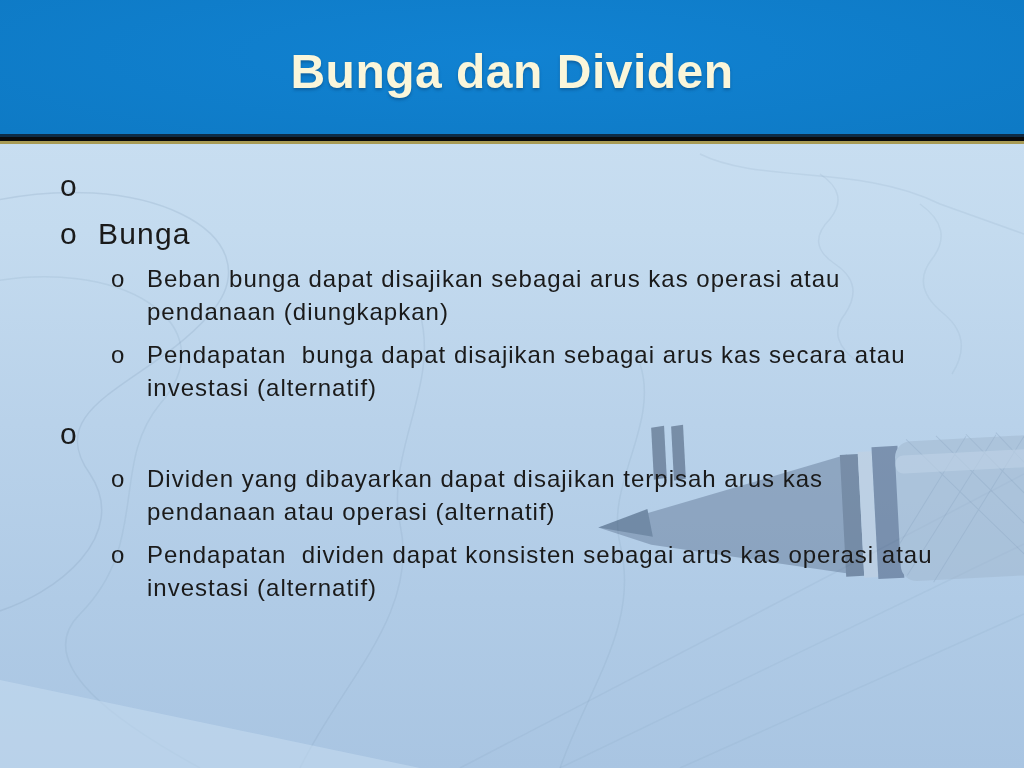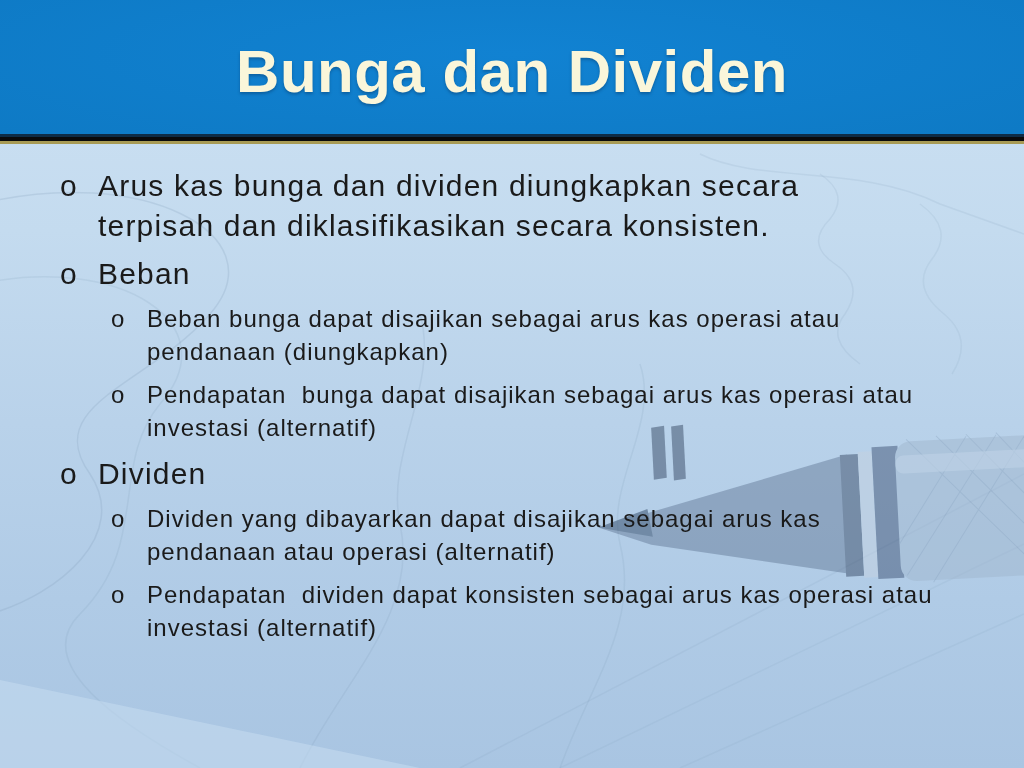--- a/index.html
+++ b/index.html
@@ -24,7 +24,7 @@
   .title {
     margin: 0;
     padding-top: 8px;
-    font-size: 60px;
+    font-size: 48px;
     font-weight: bold;
     letter-spacing: 0.5px;
     color: #faf6da;

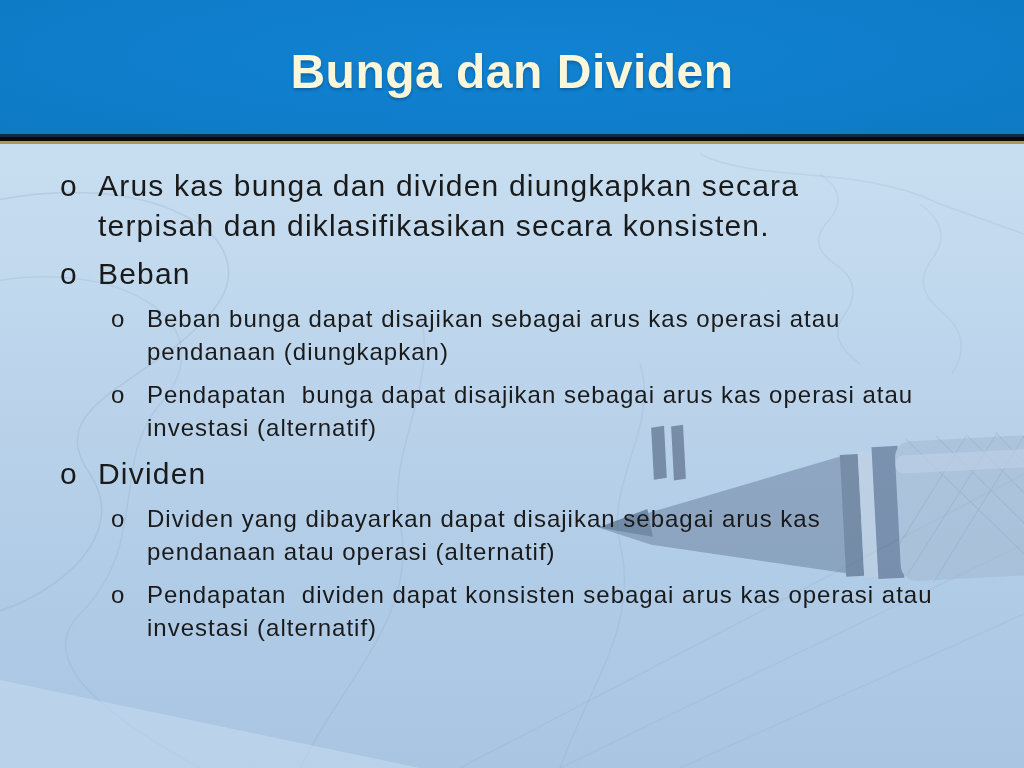--- a/index.html
+++ b/index.html
@@ -114,7 +114,6 @@
 
       <div class="bullet l1">
         <span class="marker">o</span>
-        <span class="text">Arus kas bunga dan dividen diungkapkan secara terpisah dan diklasifikasikan secara konsisten.</span>
       </div>
 
       <div class="bullet l1">

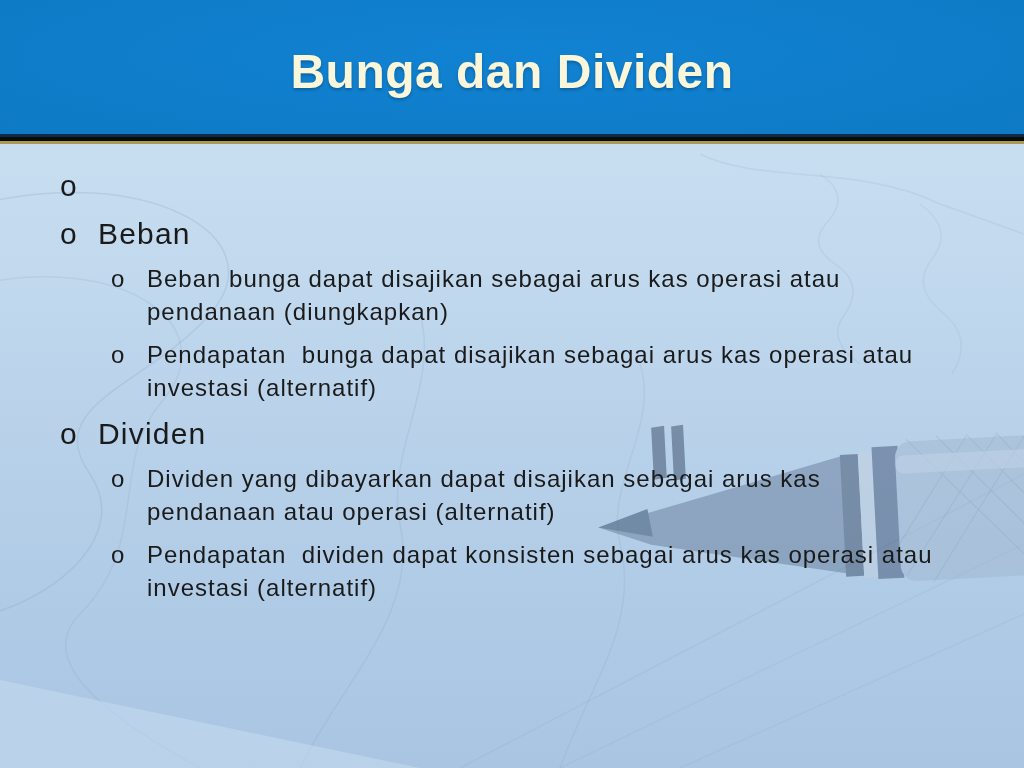--- a/index.html
+++ b/index.html
@@ -118,7 +118,7 @@
 
       <div class="bullet l1">
         <span class="marker">o</span>
-        <span class="text">Beban</span>
+        <span class="text">Bunga</span>
       </div>
 
       <div class="bullet l2">

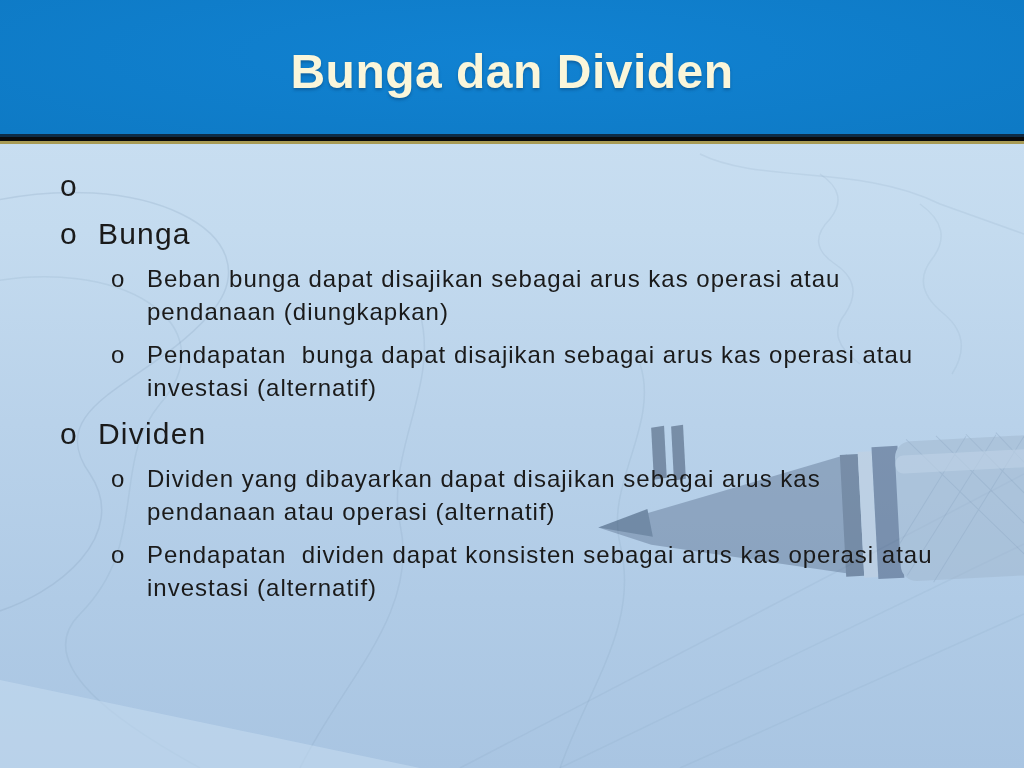--- a/index.html
+++ b/index.html
@@ -128,7 +128,7 @@
 
       <div class="bullet l2">
         <span class="marker">o</span>
-        <span class="text">Pendapatan  bunga dapat disajikan sebagai arus kas operasi atau investasi (alternatif)</span>
+        <span class="text">Pendapatan  bunga dapat disajikan sebagai arus kas secara atau investasi (alternatif)</span>
       </div>
 
       <div class="bullet l1">

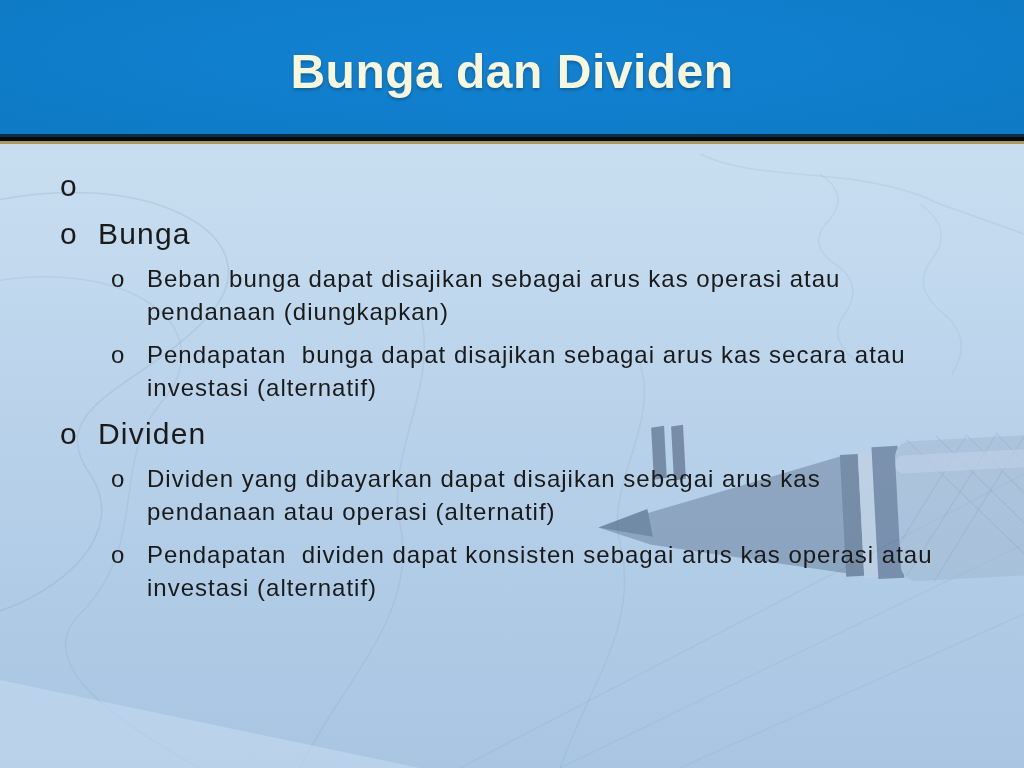--- a/index.html
+++ b/index.html
@@ -133,7 +133,6 @@
 
       <div class="bullet l1">
         <span class="marker">o</span>
-        <span class="text">Dividen</span>
       </div>
 
       <div class="bullet l2">

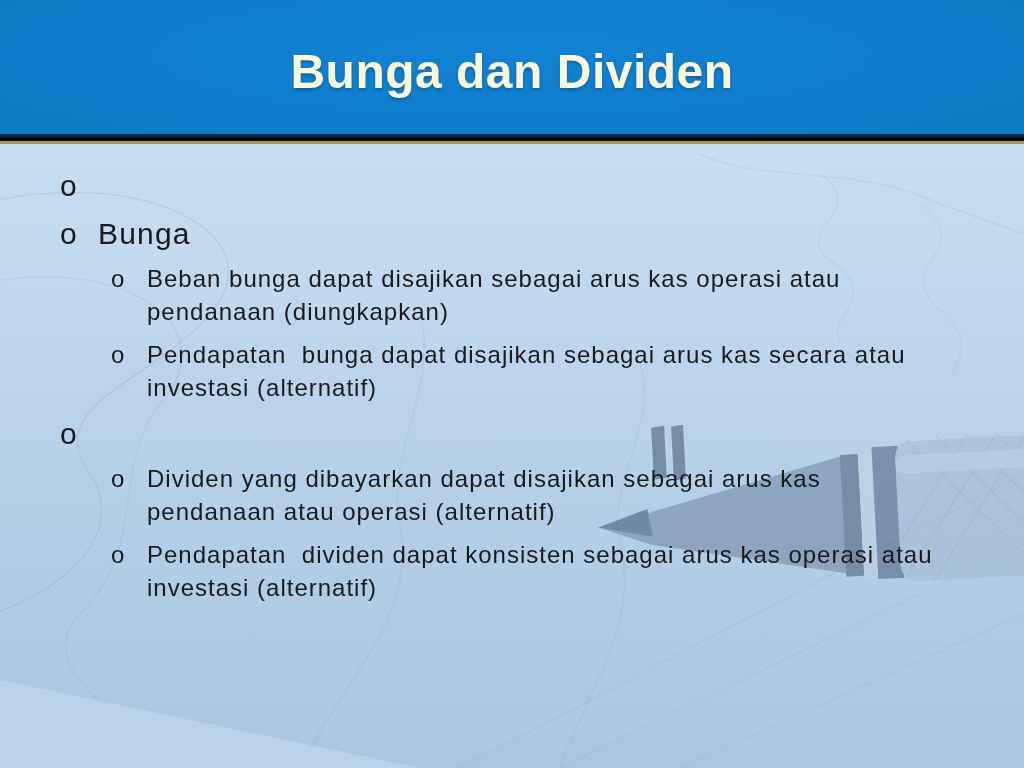--- a/index.html
+++ b/index.html
@@ -137,7 +137,7 @@
 
       <div class="bullet l2">
         <span class="marker">o</span>
-        <span class="text">Dividen yang dibayarkan dapat disajikan sebagai arus kas pendanaan atau operasi (alternatif)</span>
+        <span class="text">Dividen yang dibayarkan dapat disajikan terpisah arus kas pendanaan atau operasi (alternatif)</span>
       </div>
 
       <div class="bullet l2">

